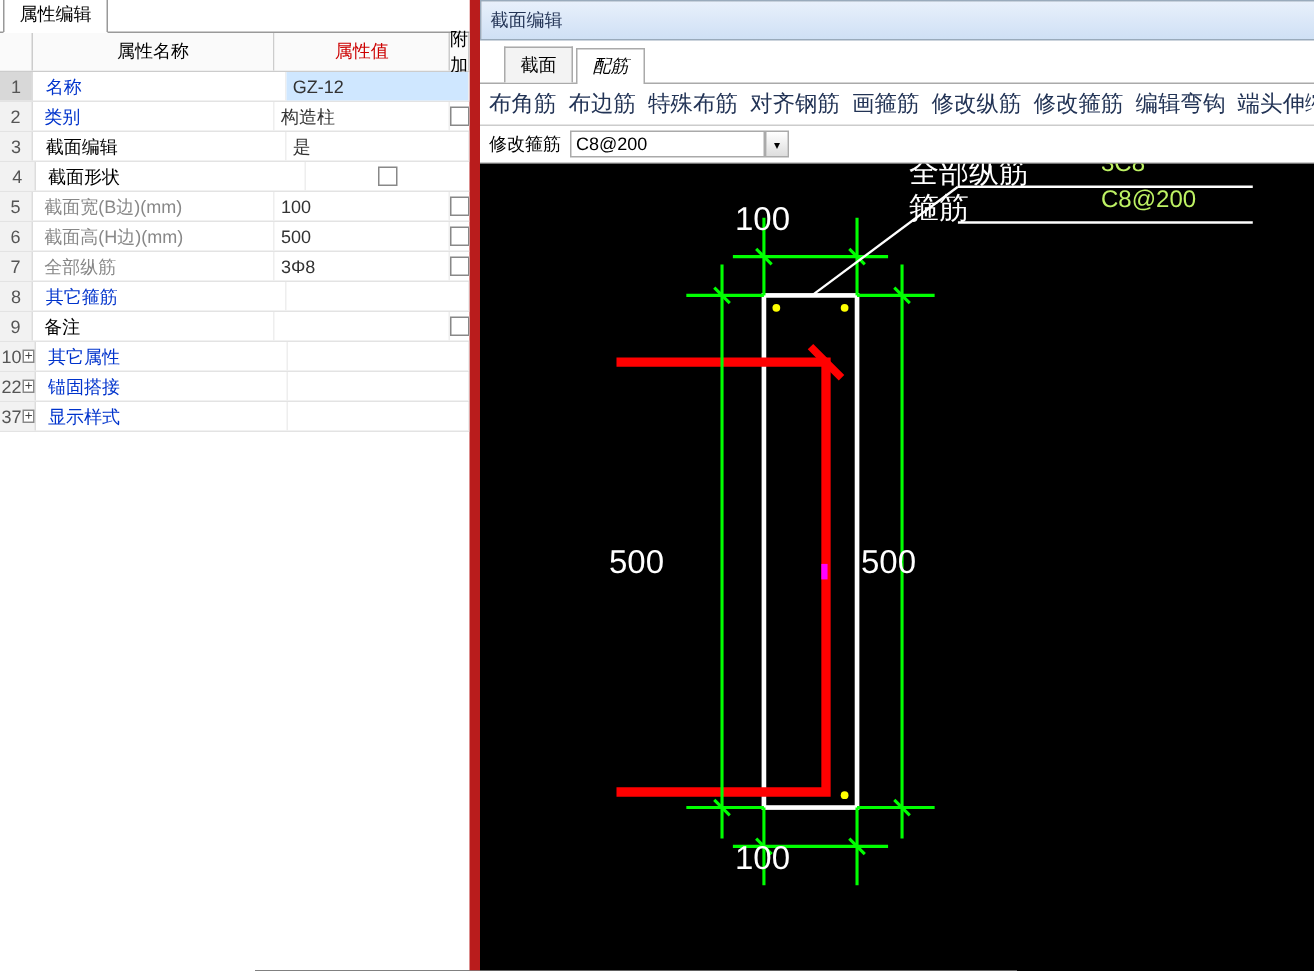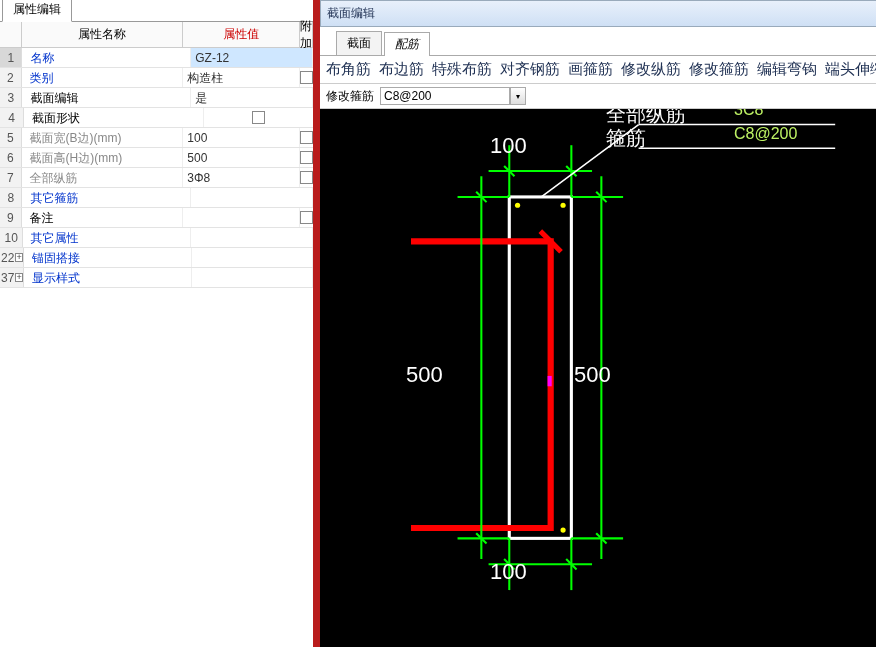--- a/index.html
+++ b/index.html
@@ -135,7 +135,7 @@
         </div>
       </div>
       <div class="row">
-        <div class="cell-num" style="justify-content: flex-start; padding-left: 1px; gap: 1px; flex-direction: column;">
+        <div class="cell-num" style="justify-content: flex-start; padding-left: 1px; gap: 1px;">
           <span>10</span>
           <span class="expander">+</span>
         </div>

